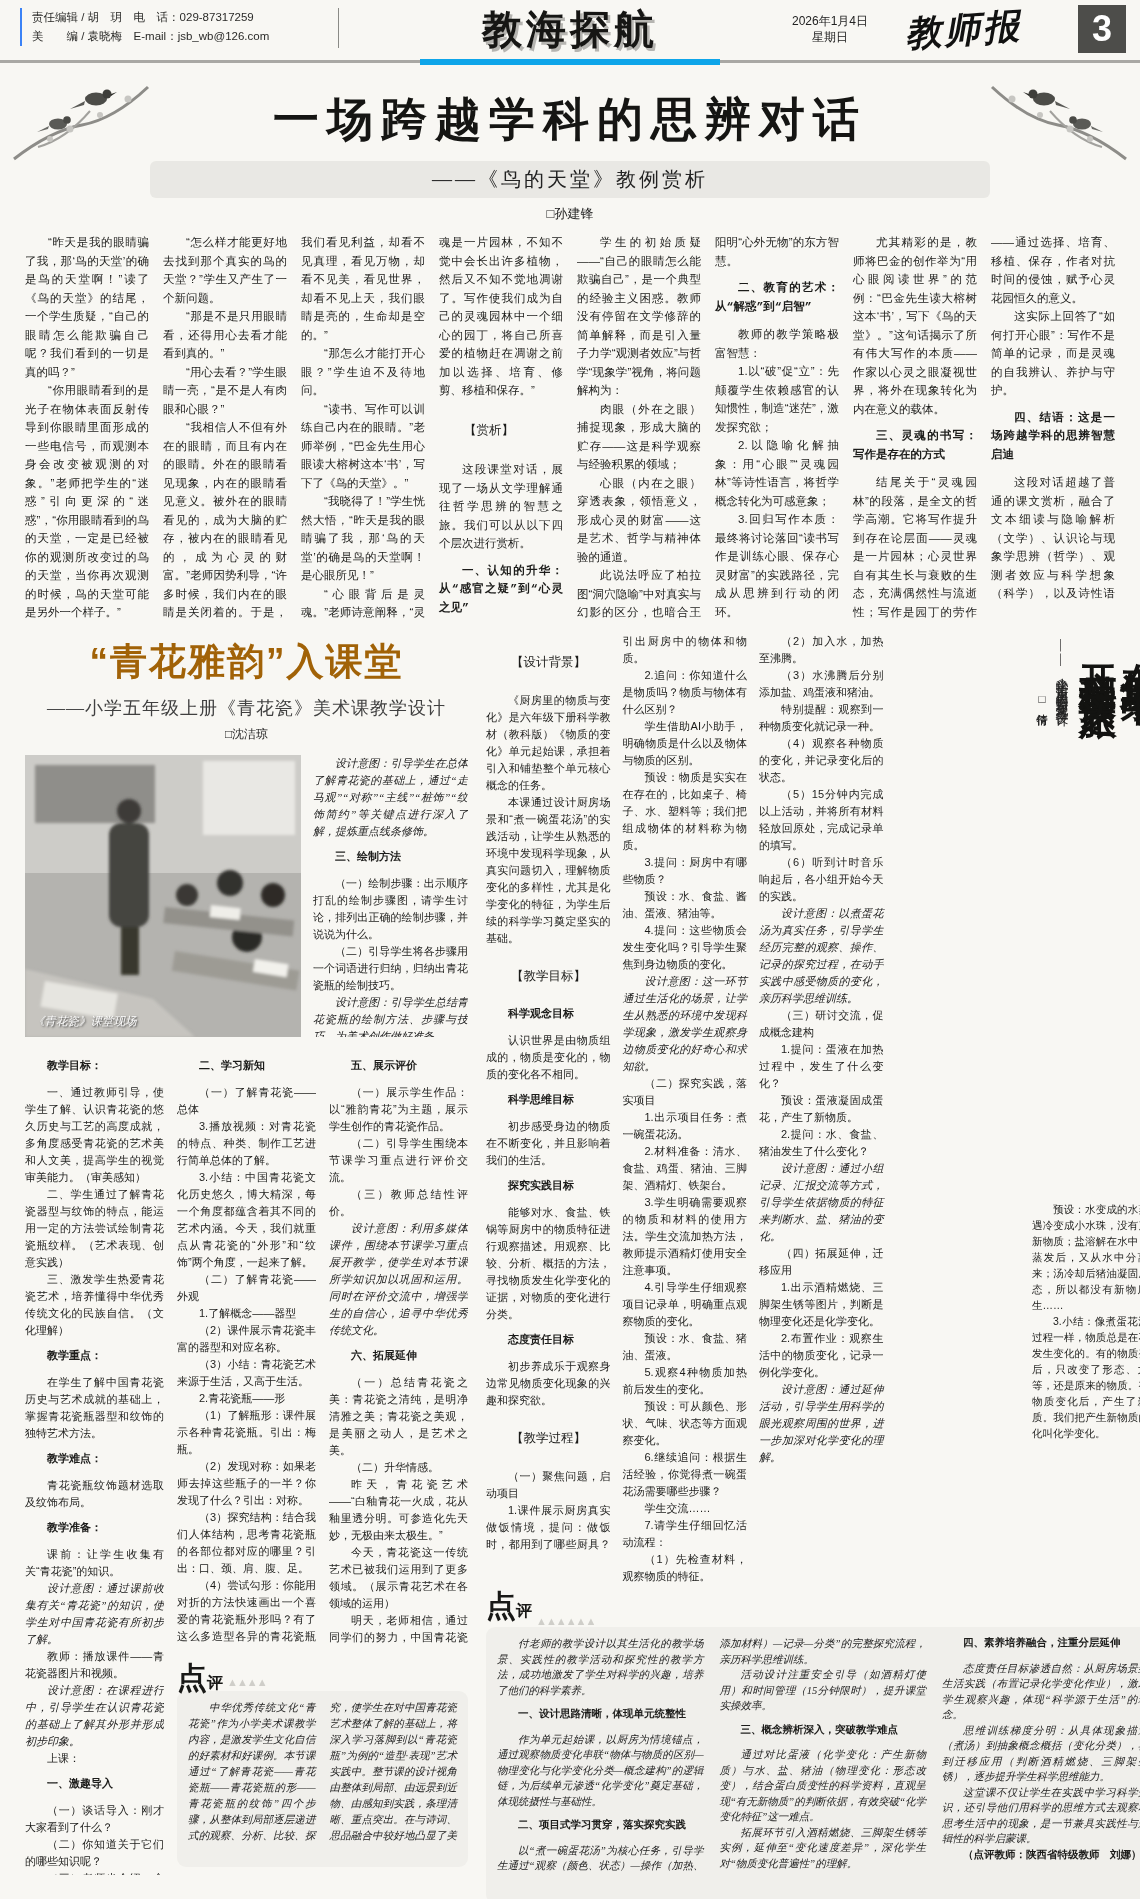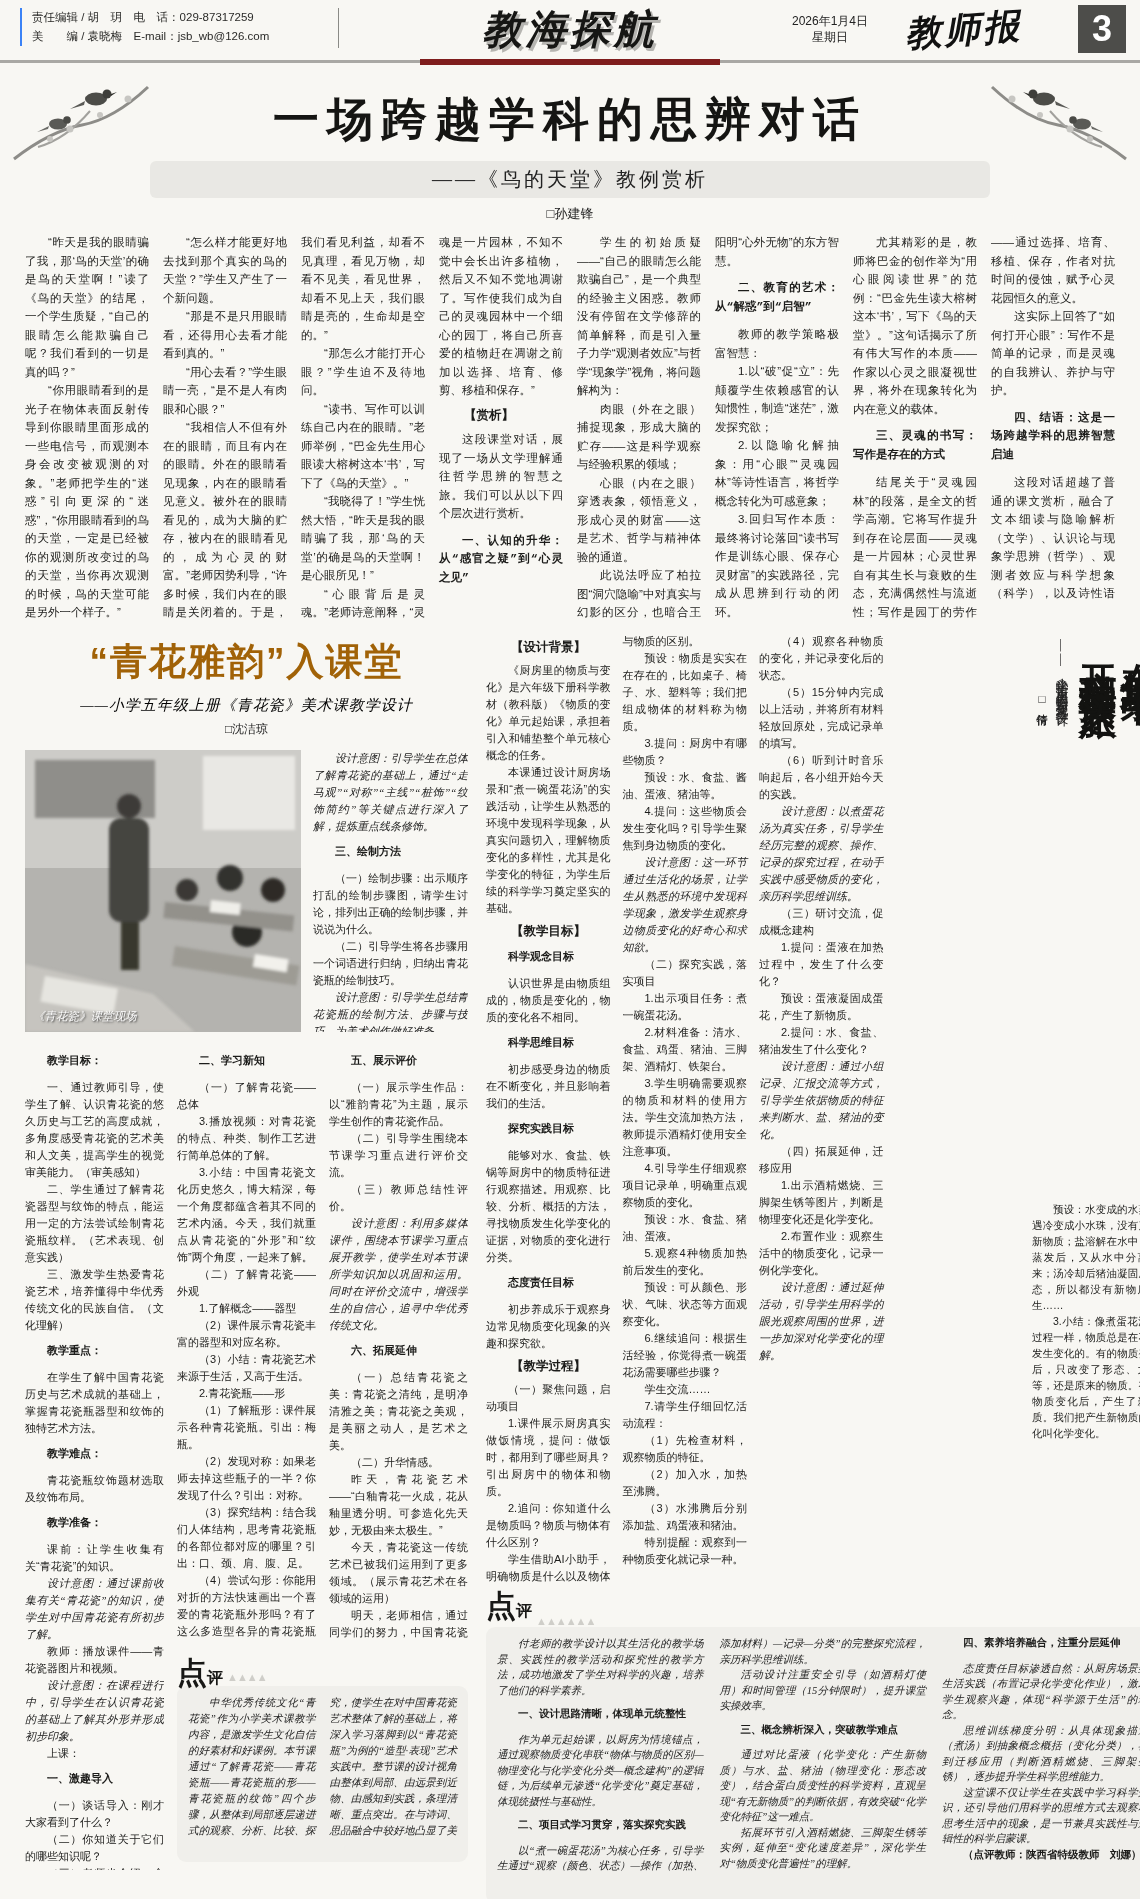--- a/index.html
+++ b/index.html
@@ -12,7 +12,7 @@
   .hdr-sep{position:absolute;left:338px;top:8px;height:40px;width:1px;background:#8a8a86;}
   .masthead{position:absolute;left:420px;top:2px;width:300px;text-align:center;font-size:40px;font-weight:900;
             letter-spacing:4px;color:#161614;text-shadow:2.5px 2.5px 0 #b6b5b1;
-            border-bottom:6px solid #7f1d1d;padding-bottom:2px;font-style:italic;}
+            border-bottom:6px solid #0ea5e9;padding-bottom:2px;}
   .date-block{position:absolute;left:775px;top:13px;width:110px;text-align:center;font-size:12px;line-height:16px;color:#222;}
   .paper-name{position:absolute;left:905px;top:6px;font-family:"Liberation Serif", serif;font-style:italic;
               font-weight:bold;font-size:36px;color:#111;transform:rotate(-4deg);letter-spacing:3px;}

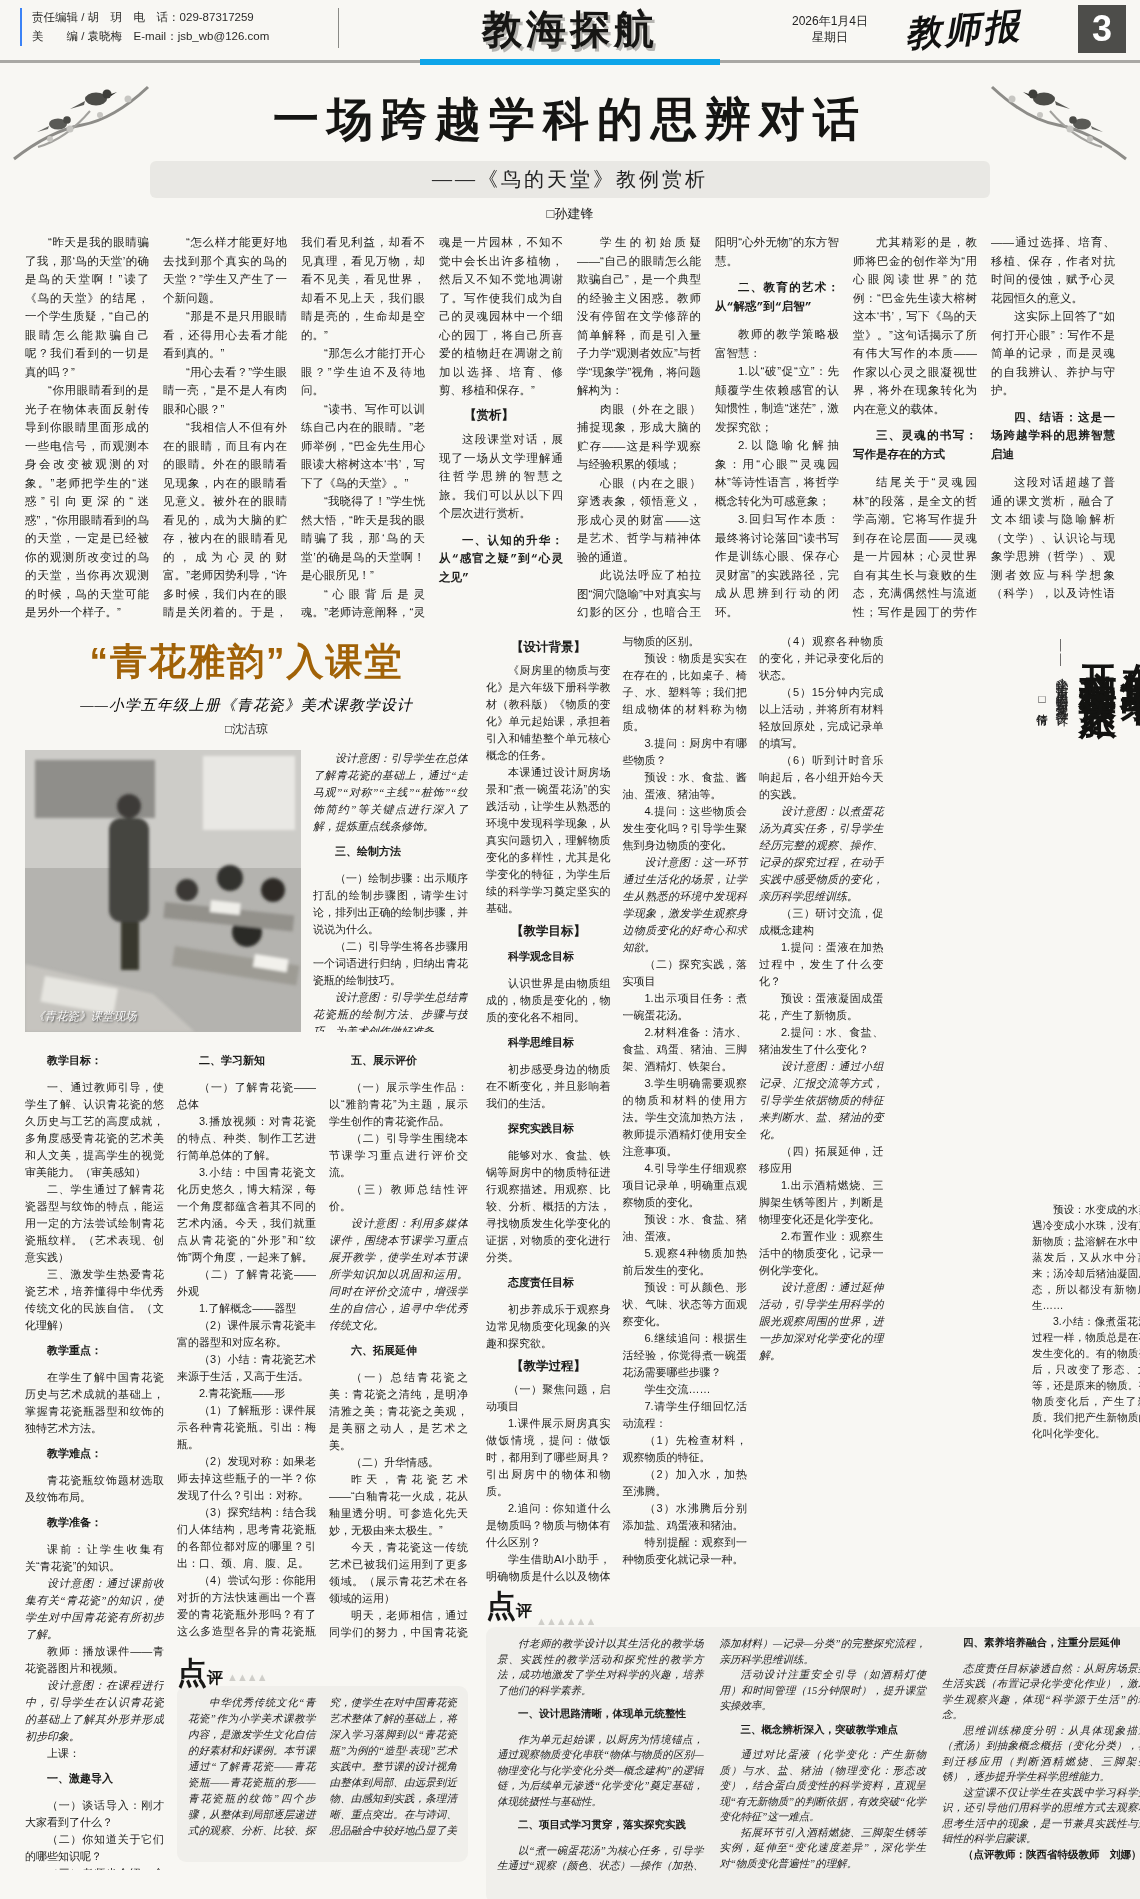--- a/index.html
+++ b/index.html
@@ -31,7 +31,7 @@
   
   .para{text-indent:2em;text-align:justify;margin:0;}
   .para.h{font-weight:bold;margin:9px 0;font-family:Liberation Mono, monospace;}
-  .para.br{font-weight:bold;font-size:12.5px;margin:6px 0;}
+  .para.br{font-weight:normal;font-size:12.5px;margin:21px 0;}
   .para.ky{font-family:"Liberation Serif", serif;font-style:italic;color:#222;}
   .para.kb{font-weight:bold;font-family:"Liberation Serif", serif;text-indent:2em;}
   

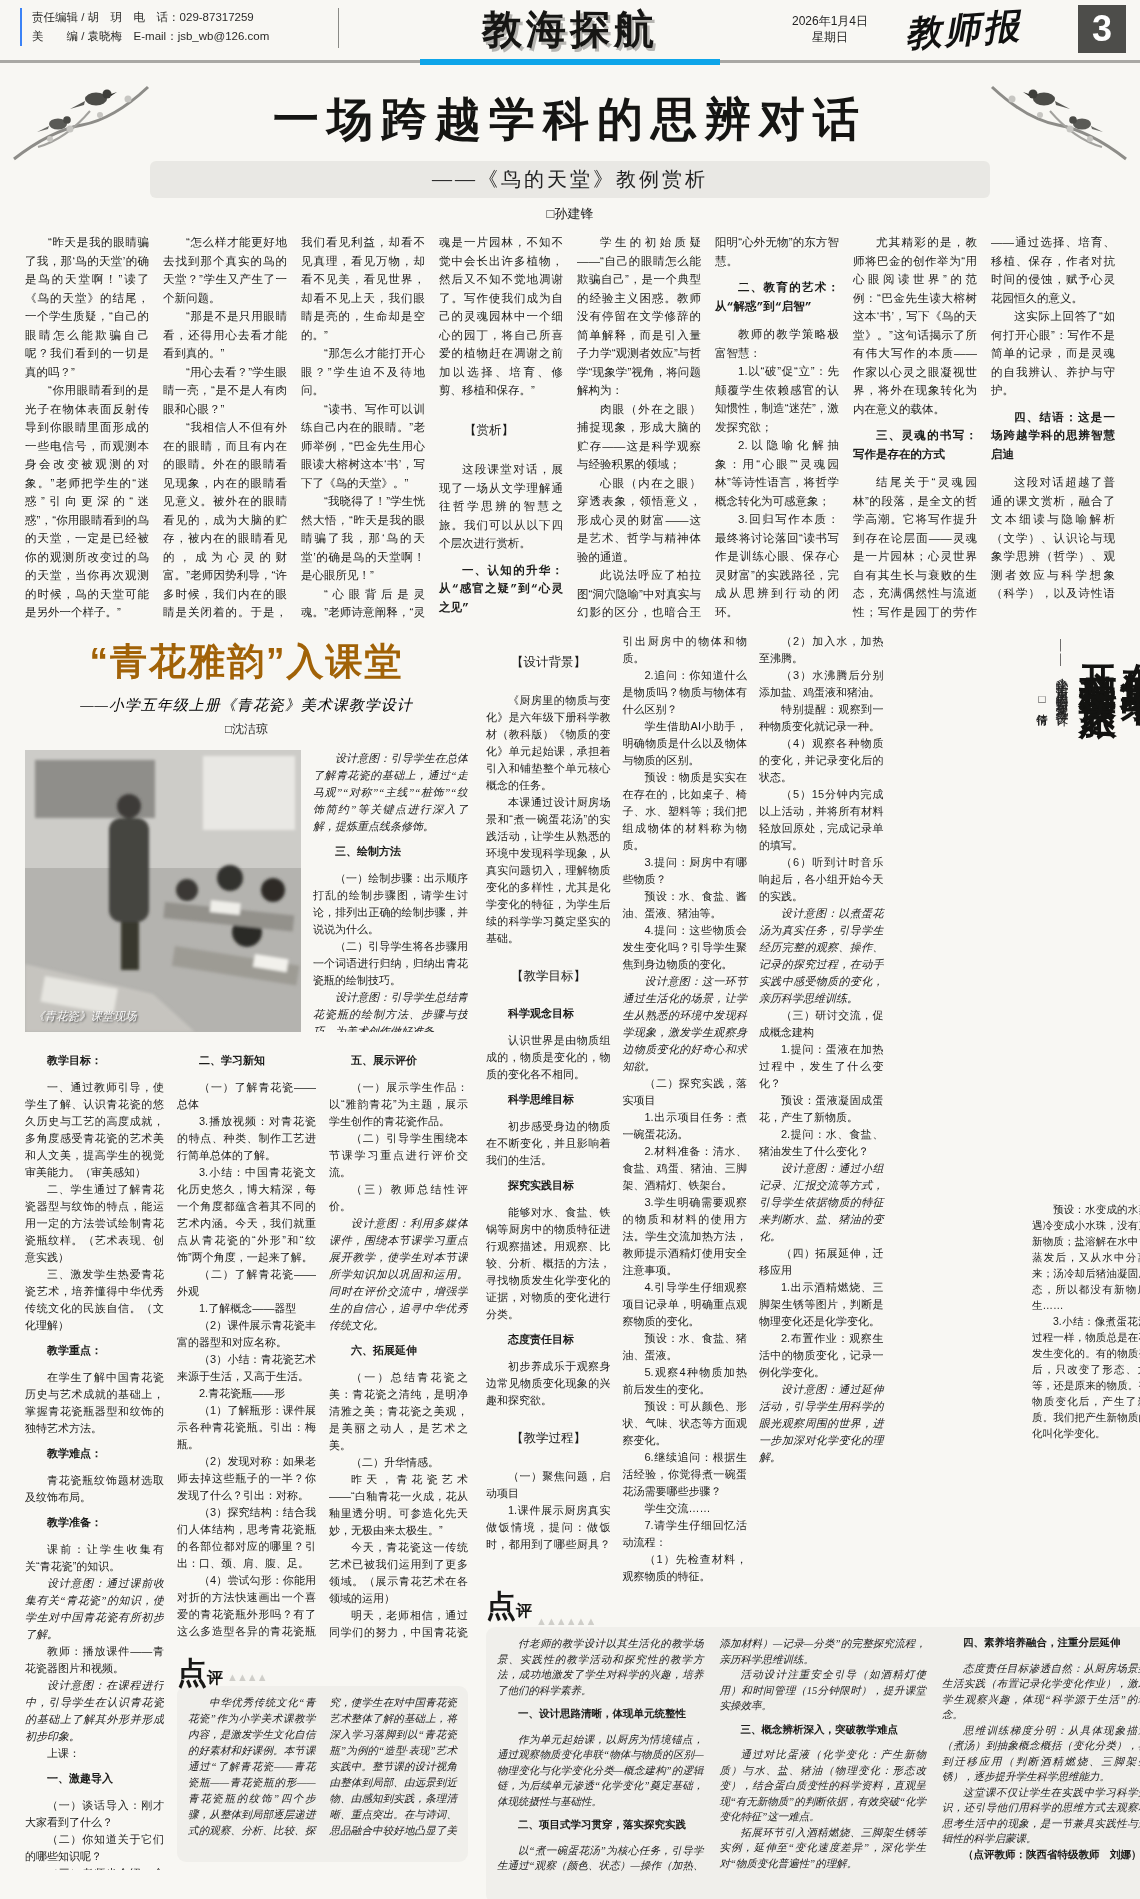--- a/index.html
+++ b/index.html
@@ -39,7 +39,7 @@
   
   .a2{width:443px;flex:none;}
   .a2-title{margin:4px 0 0 0;text-align:center;font-size:37px;font-weight:900;letter-spacing:2px;color:#a16207;}
-  .a2-sub{text-align:center;font-family:"Liberation Serif", serif;font-size:15px;letter-spacing:1px;margin-top:9px;color:#000000;font-style:italic;}
+  .a2-sub{text-align:center;font-family:"Liberation Serif", serif;font-size:18px;letter-spacing:1px;margin-top:9px;color:#404040;}
   .a2-byline{text-align:center;font-family:"Liberation Serif", serif;font-size:12px;margin-top:6px;color:#222;}
   .a2-photorow{display:flex;gap:12px;margin-top:12px;}
   .photo{position:relative;width:276px;height:282px;flex:none;background:#bdbcb8;overflow:hidden;}

